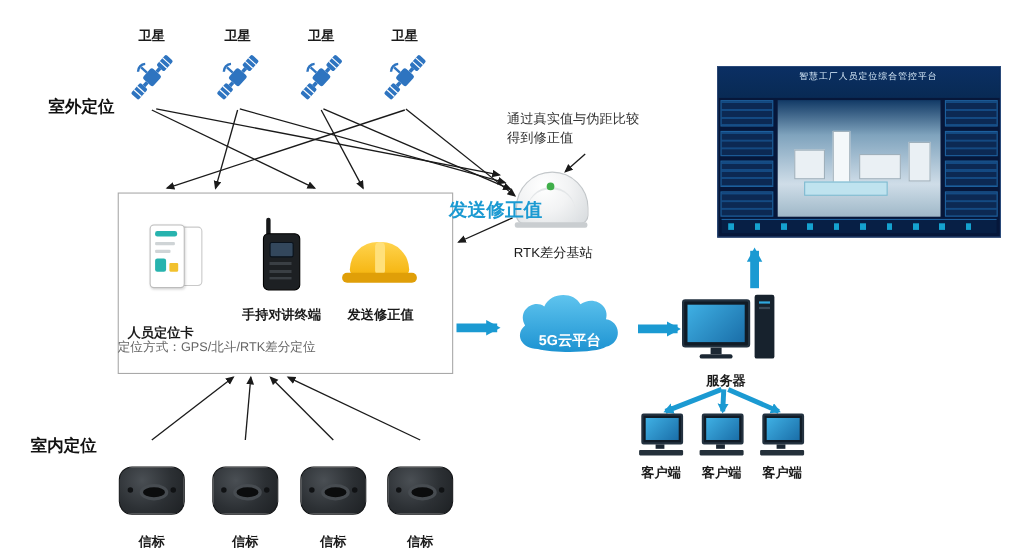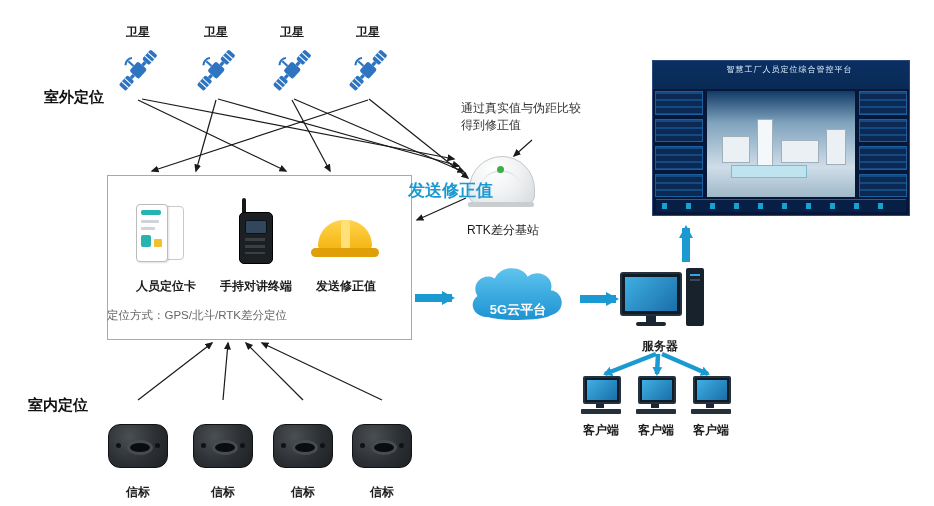--- a/index.html
+++ b/index.html
@@ -284,7 +284,7 @@
     </div>
   </div>
 
-  <div class="dev-lbl" style="left:116px;">人员定位卡</div>
+  <div class="dev-lbl" style="left:96px;margin-top:16px;">人员定位卡</div>
   <div class="dev-lbl" style="left:206px;">手持对讲终端</div>
   <div class="dev-lbl" style="left:296px;">发送修正值</div>
 

